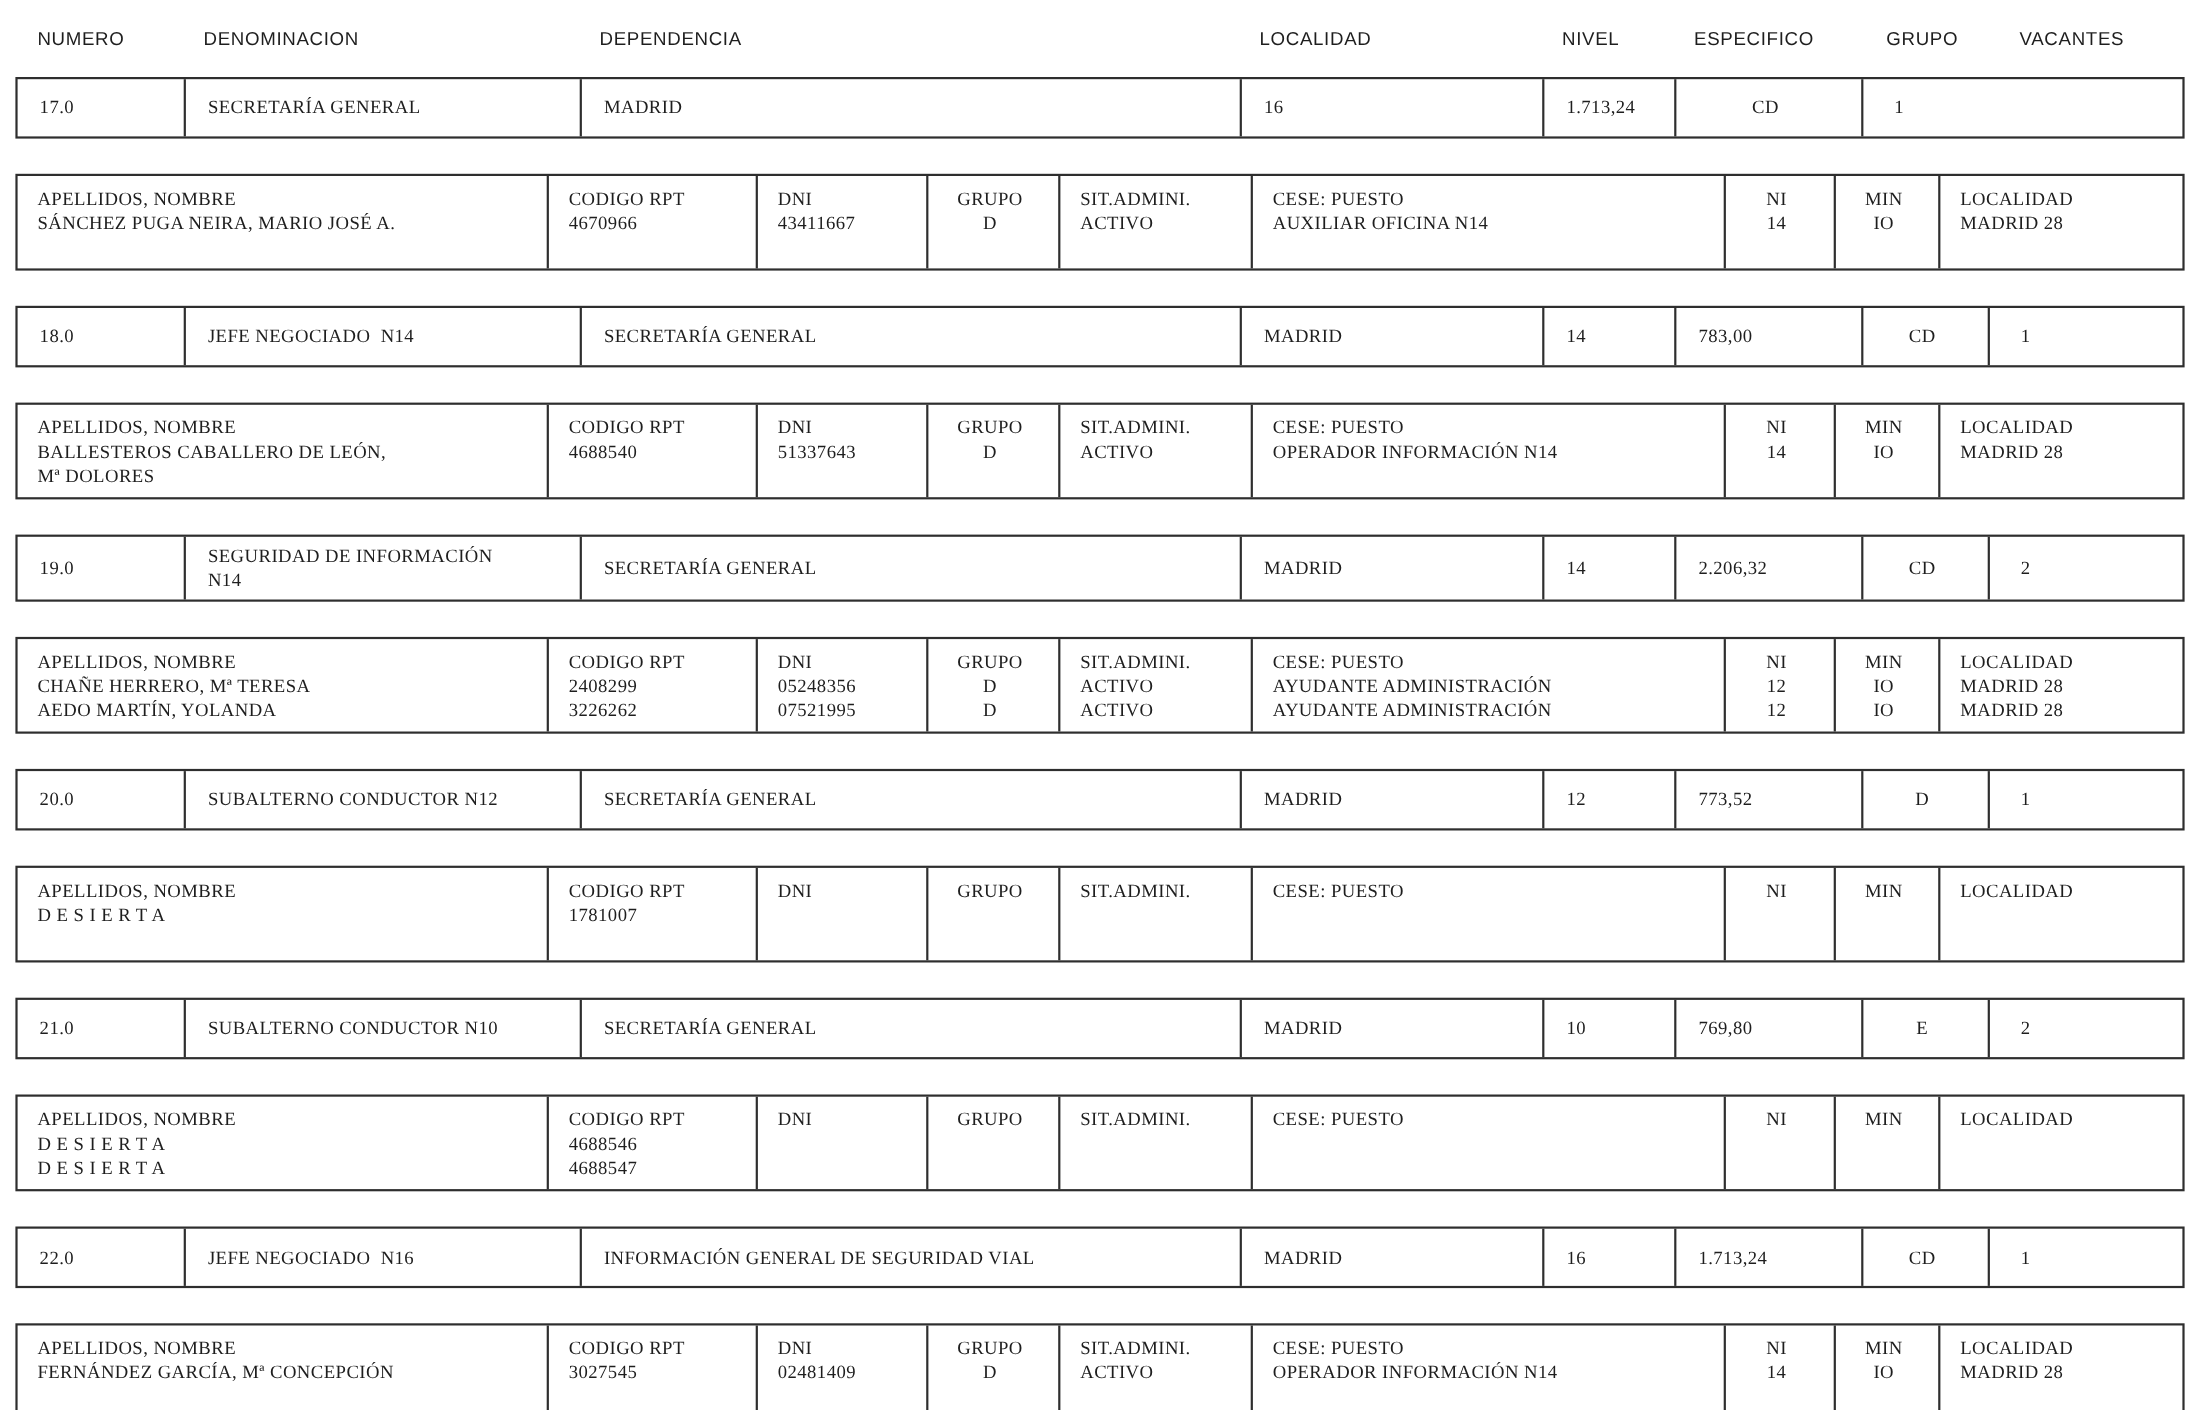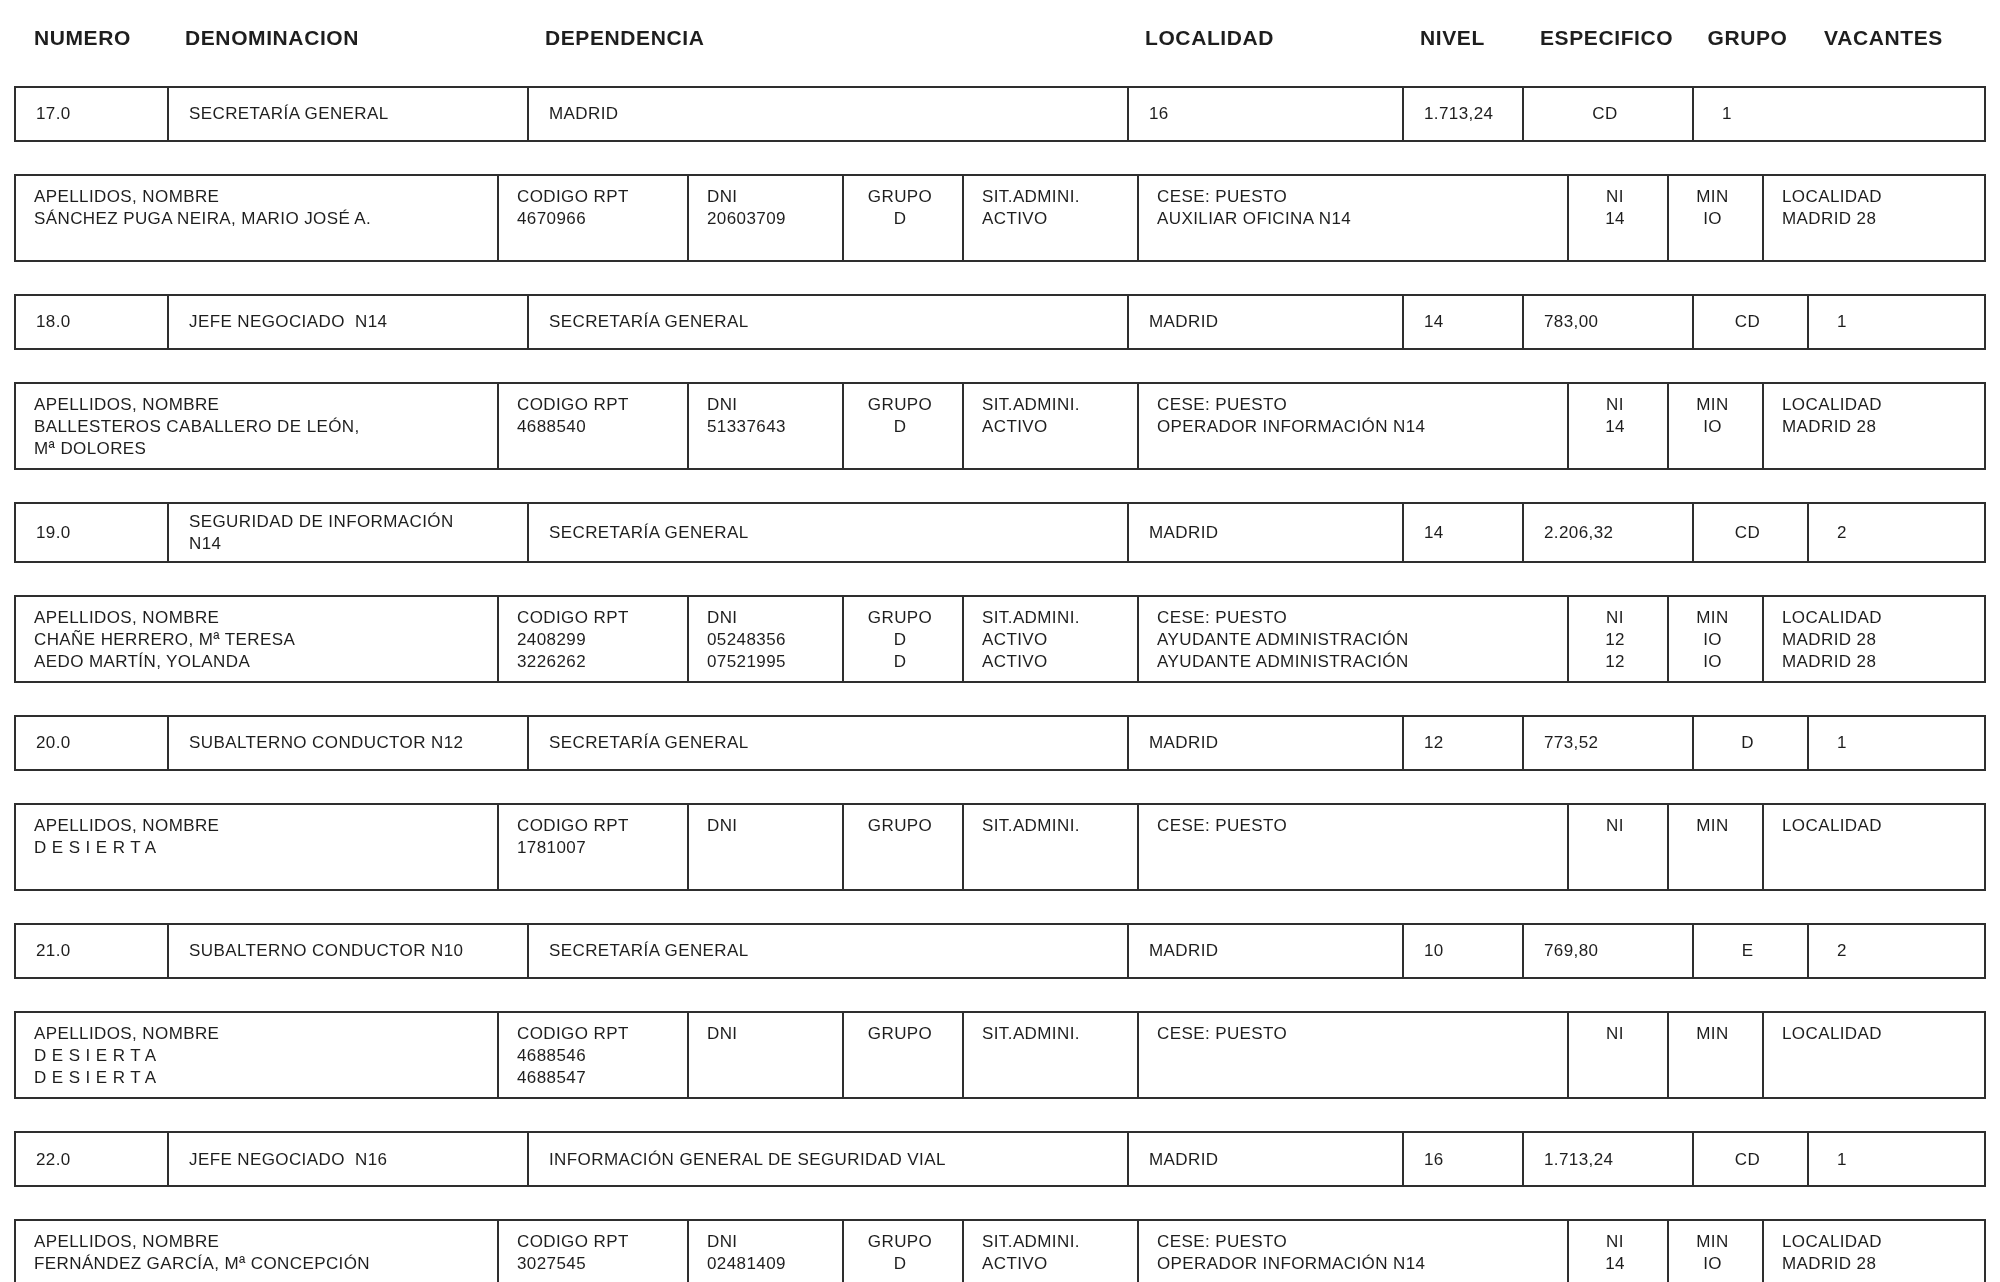--- a/index.html
+++ b/index.html
@@ -27,9 +27,9 @@
   
   .hdr {
     padding-top: 14px;
-    margin-bottom: 36px;
-    font-weight: bold;
-    font-size: 21px;
+    margin-bottom: 24px;
+    font-weight: normal;
+    font-size: 17px;
     letter-spacing: 0.6px;
   }
   .hdr .cell { padding-left: 20px; }

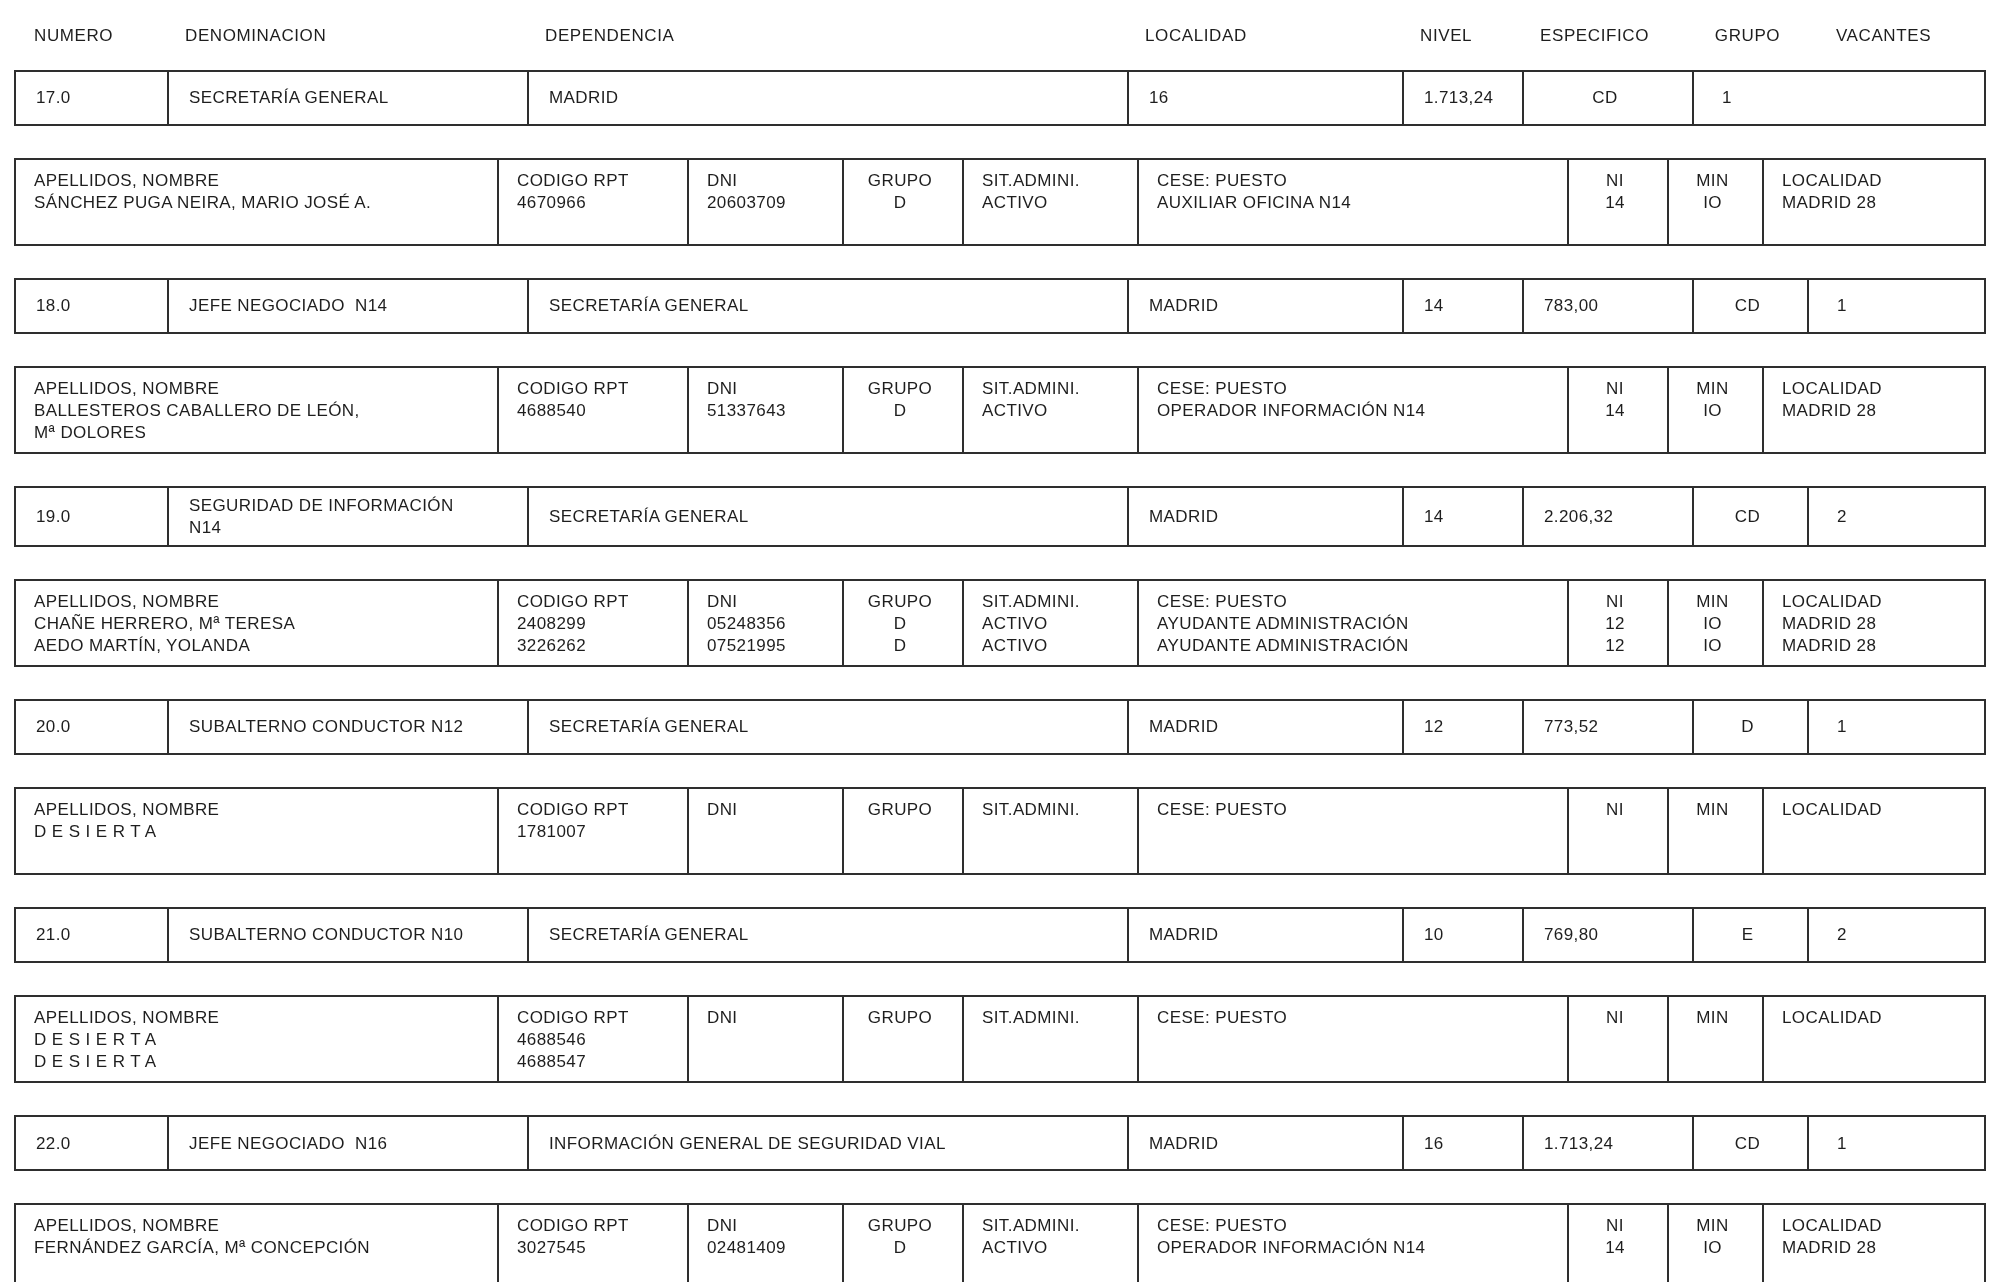--- a/index.html
+++ b/index.html
@@ -39,6 +39,7 @@
     border: 2px solid #2e2e2e;
     margin-bottom: 32px;
     background: #fff;
+    font-family: Liberation Serif, serif;
   }
   .pos-row { min-height: 52px; }
   .per-row { min-height: 84px; }

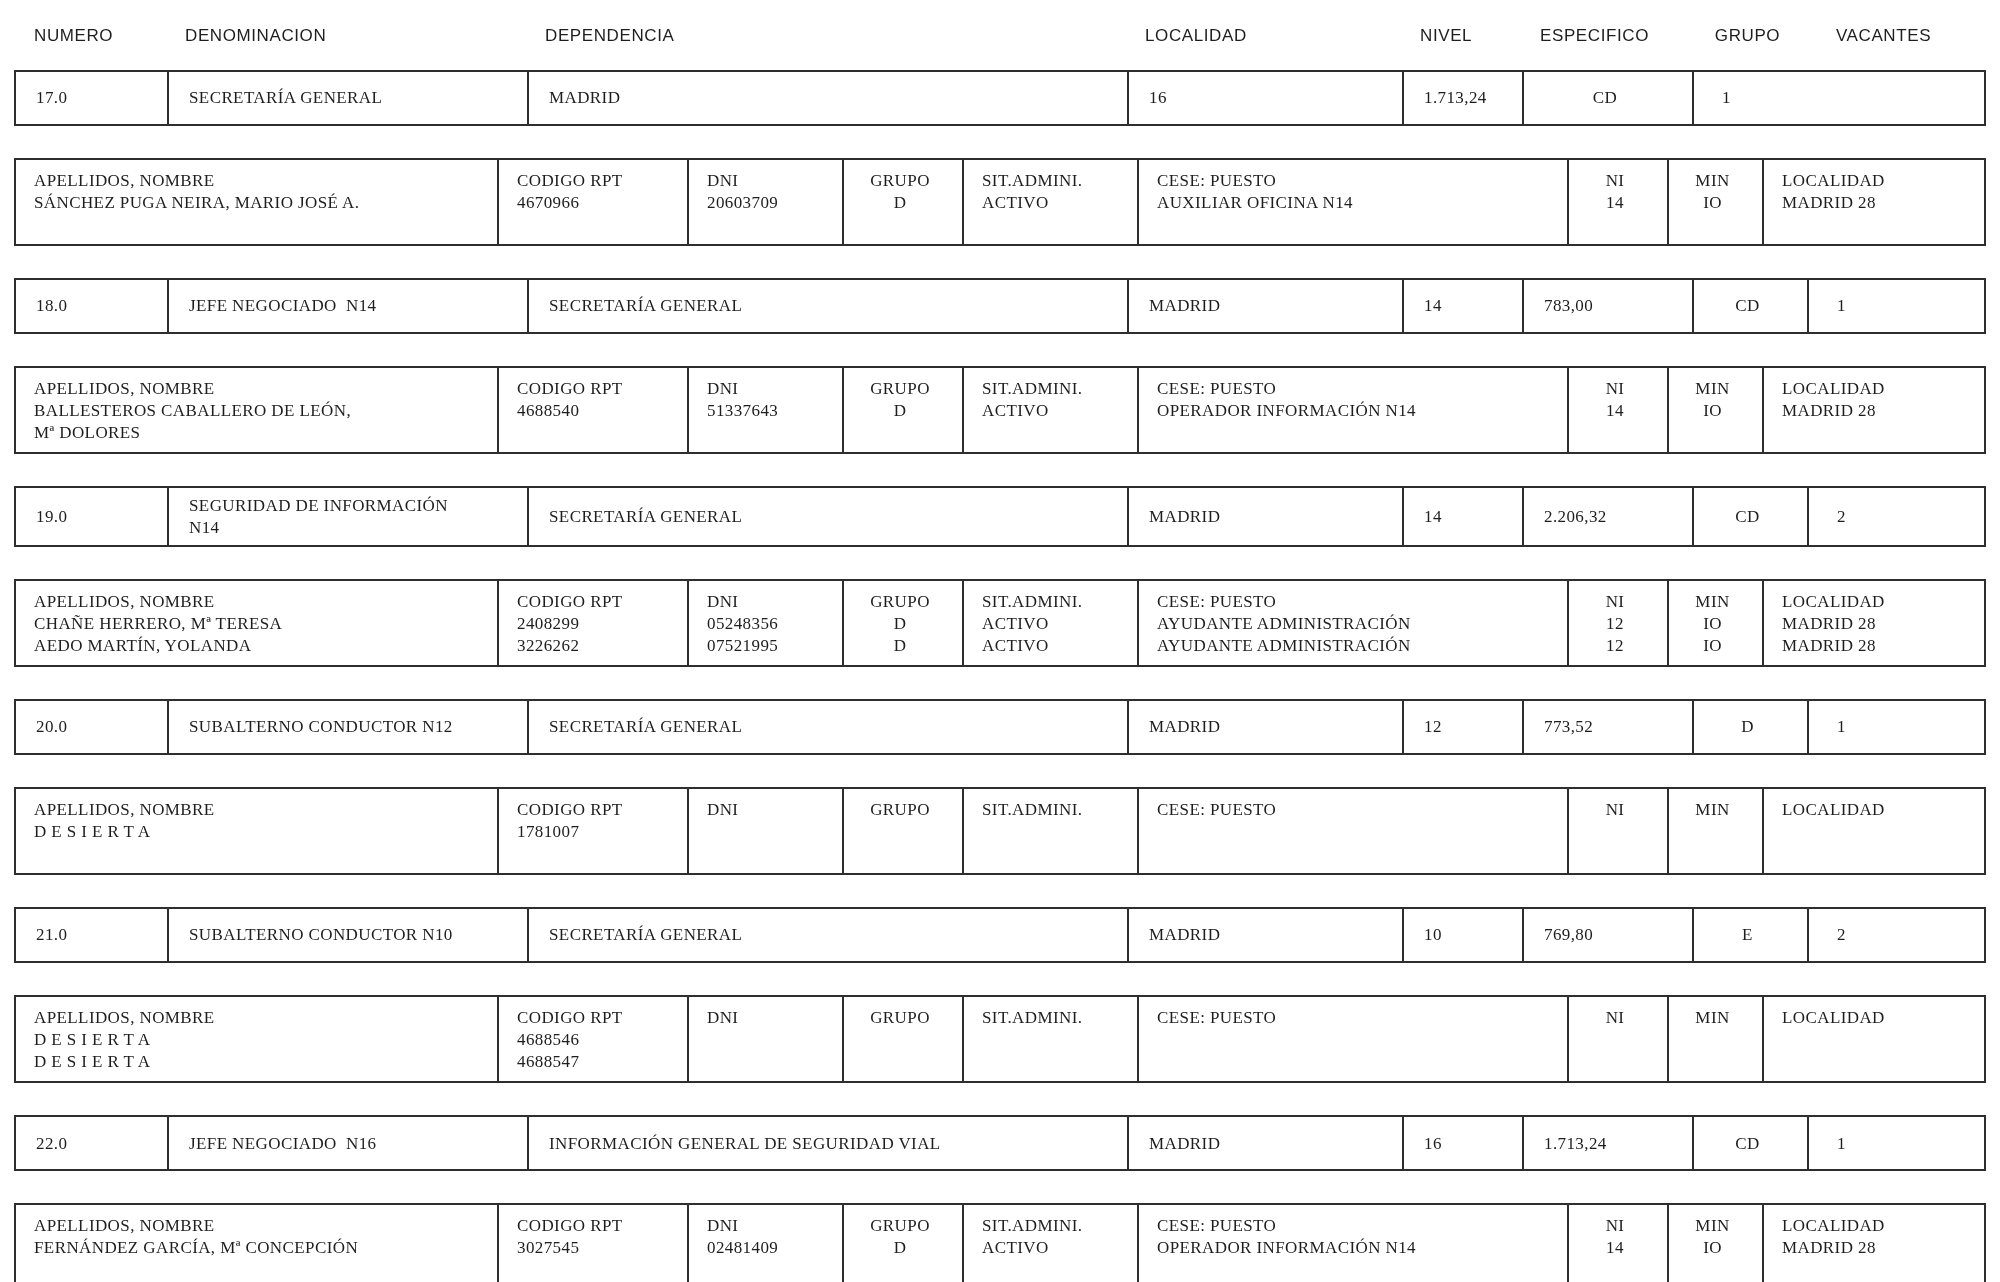--- a/index.html
+++ b/index.html
@@ -109,7 +109,7 @@
     </div>
     <div class="cell c-dni">
       <span class="label">DNI</span>
-      <span class="value">20603709</span>
+      <span class="value">43411667</span>
     </div>
     <div class="cell c-pgrupo">
       <span class="label">GRUPO</span>

